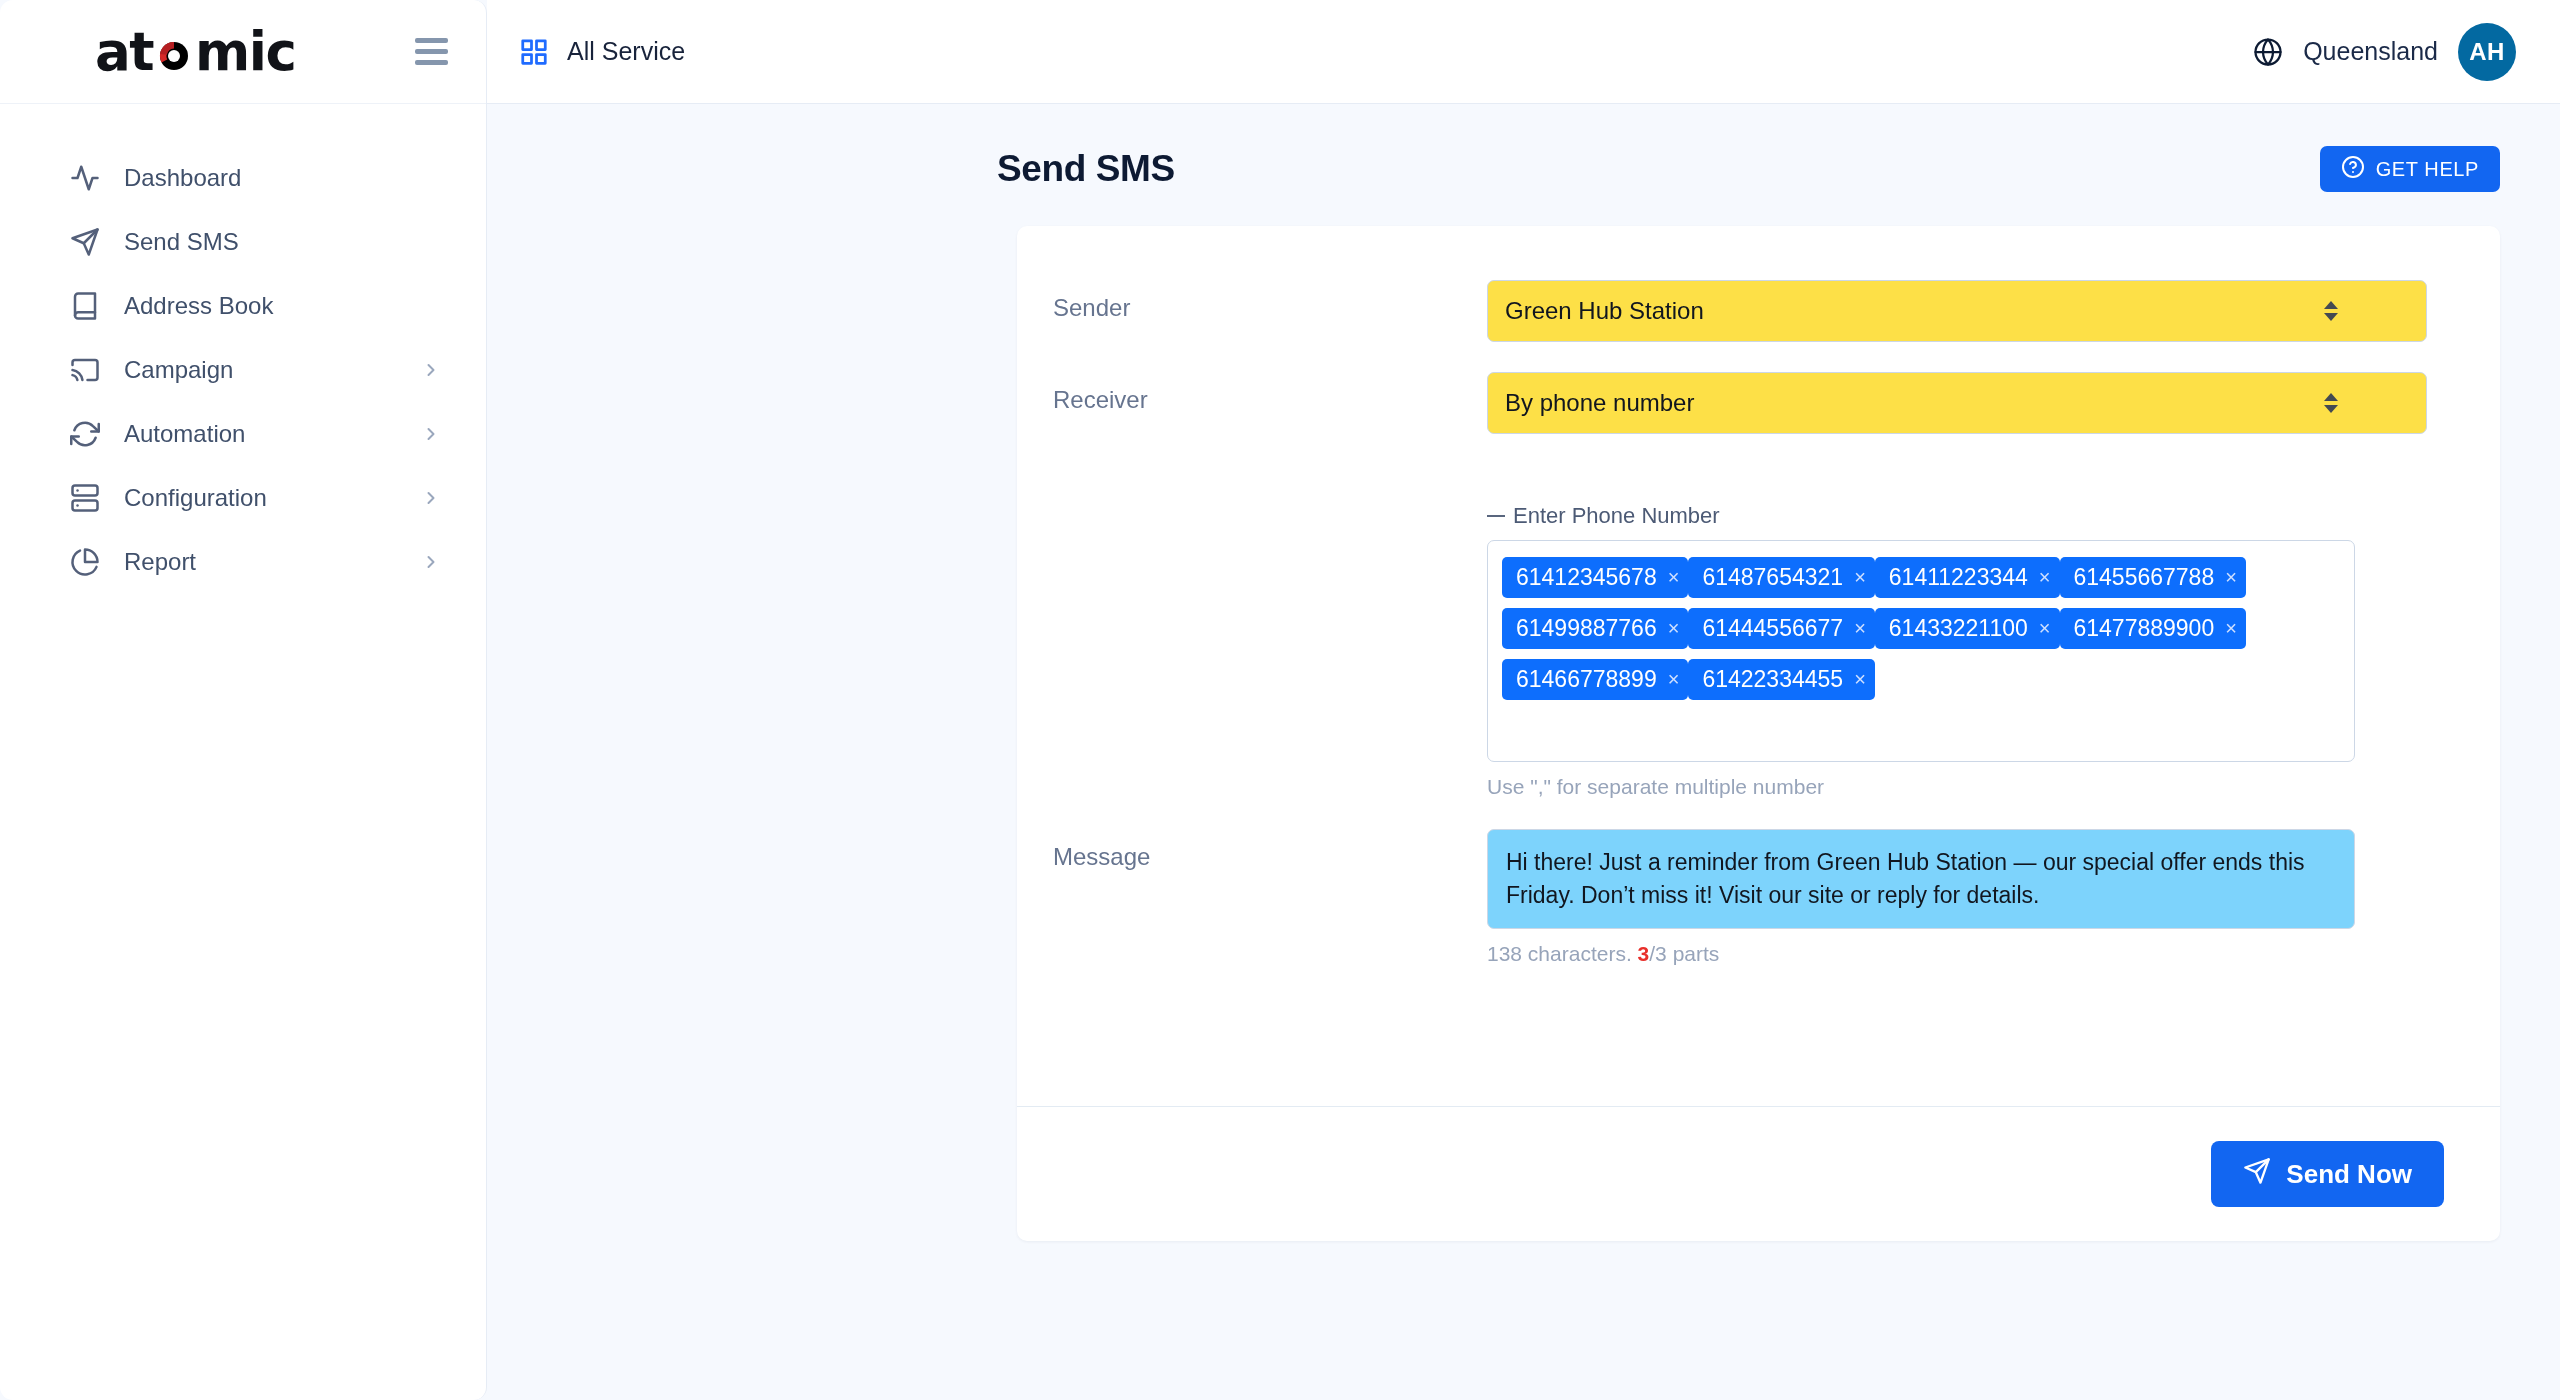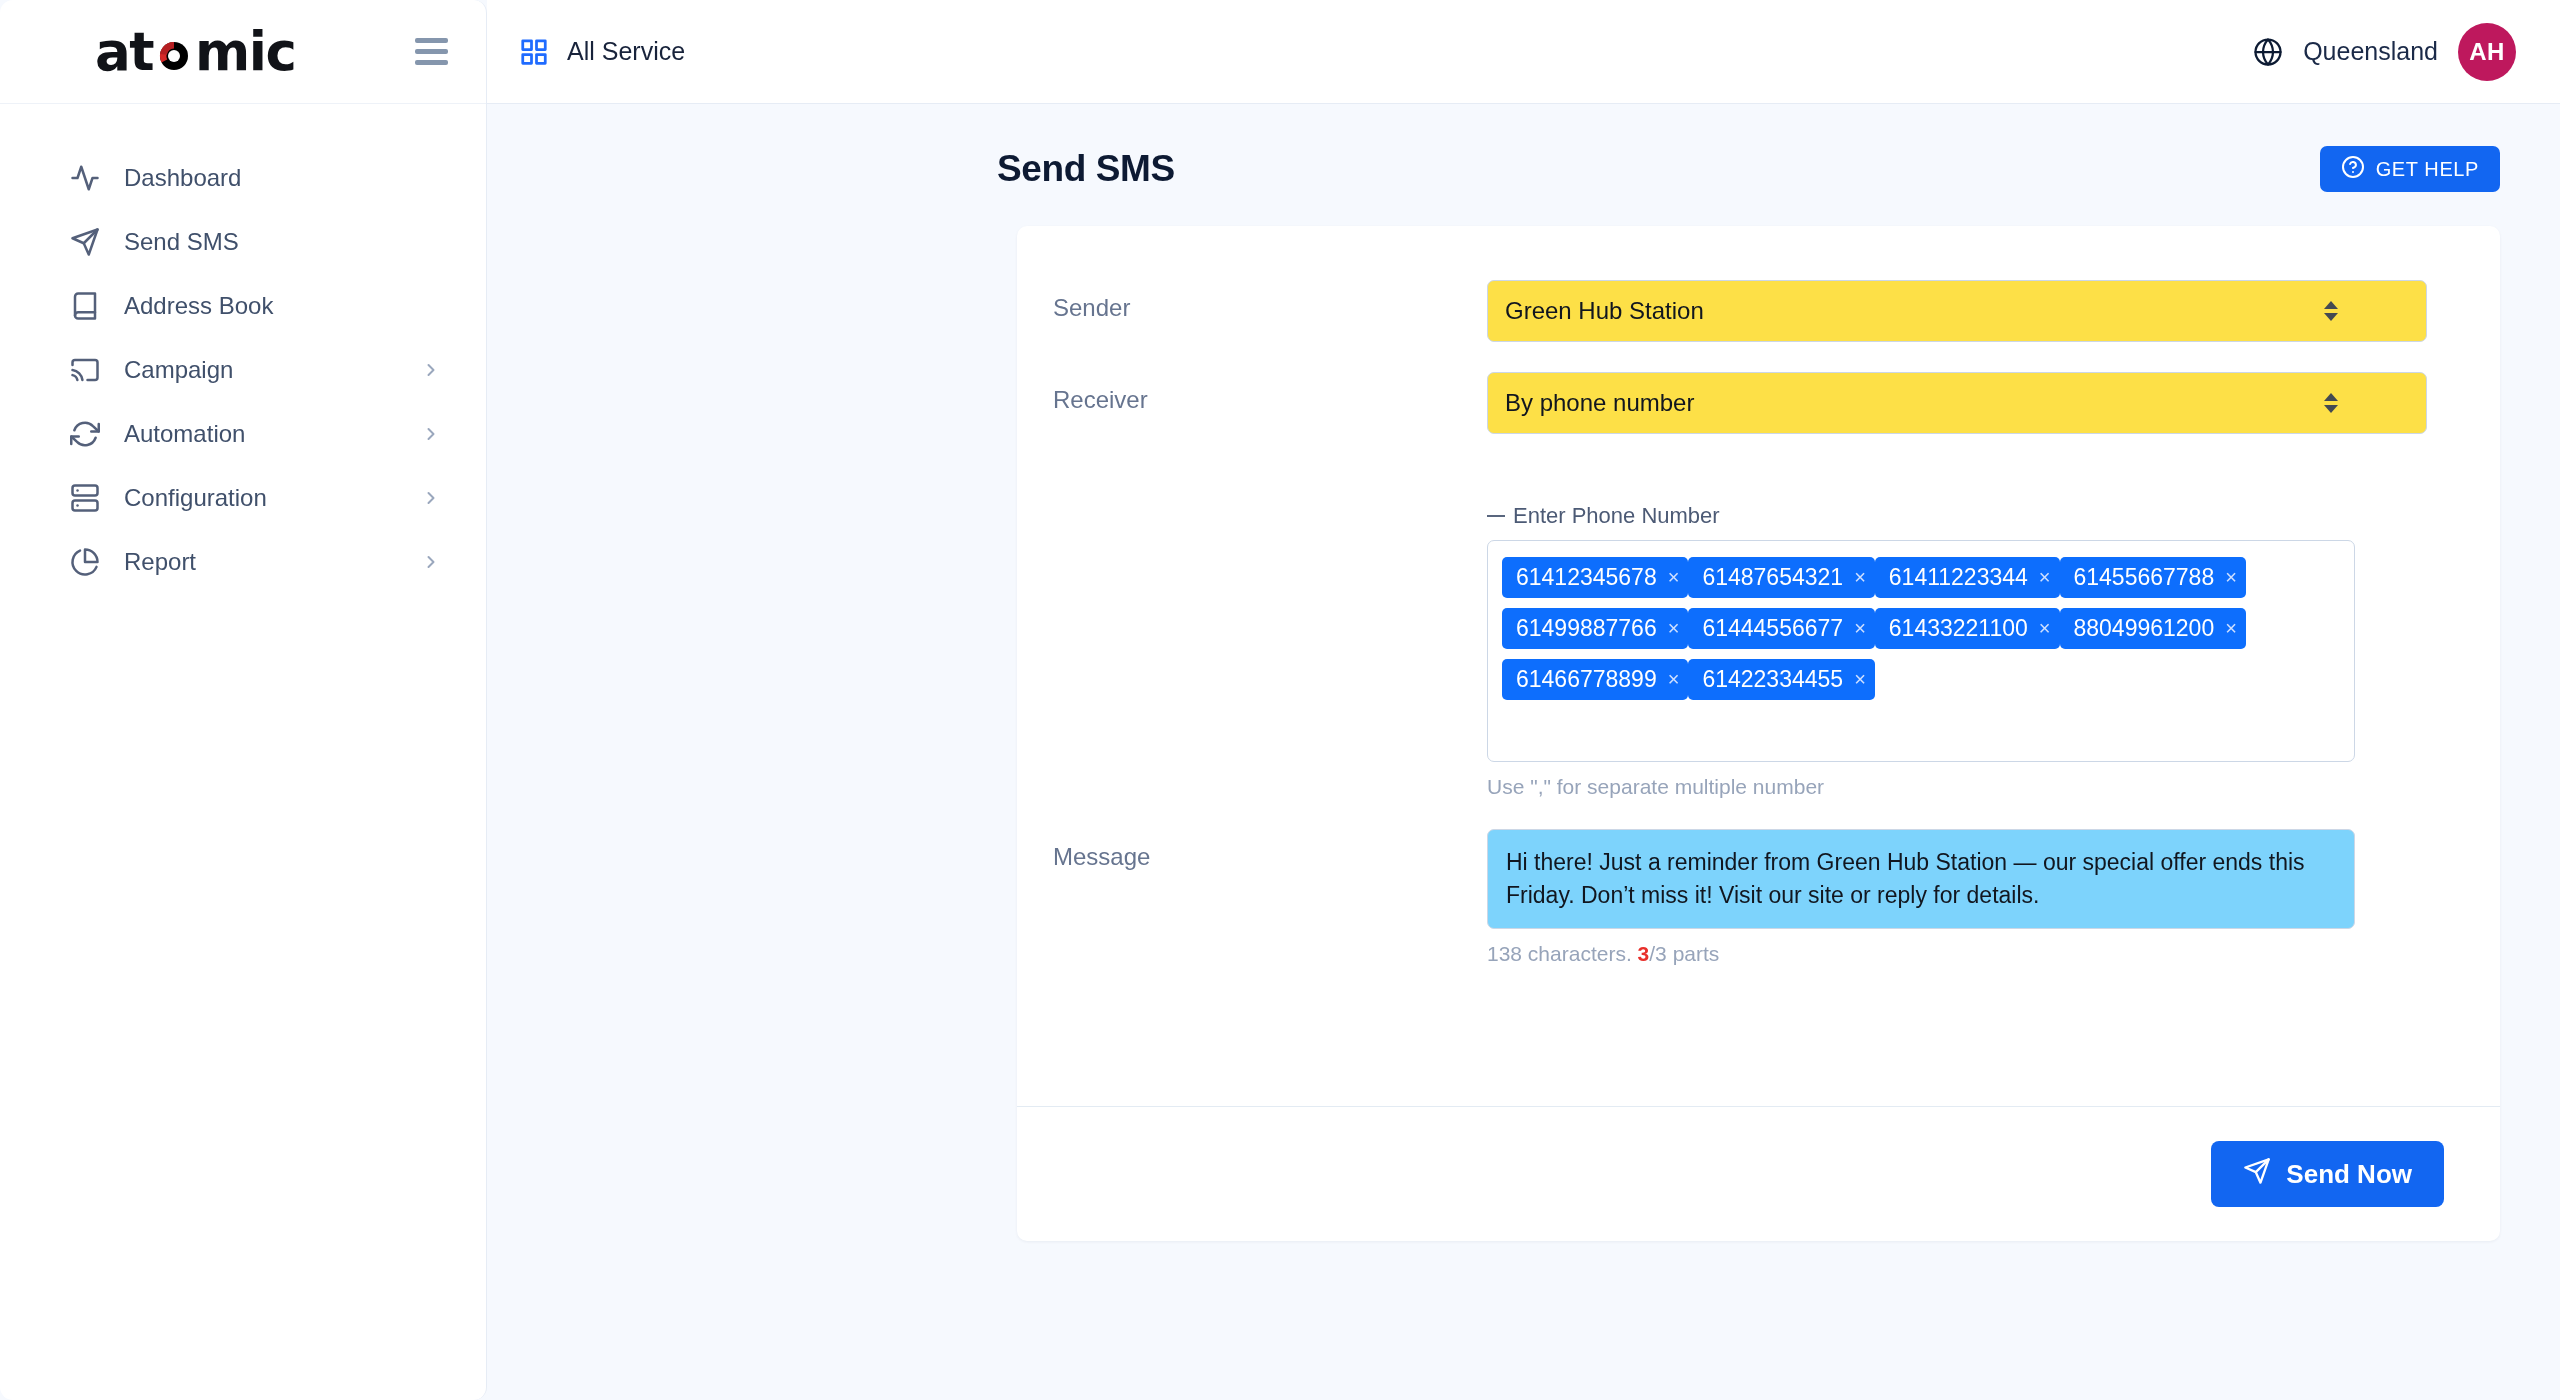--- a/index.html
+++ b/index.html
@@ -81,7 +81,7 @@
   .region { font-size: 25px; color: #1b2a48; }
   .avatar {
     width: 58px; height: 58px; border-radius: 50%;
-    background: #be185d; color: #ffffff;
+    background: #0369a1; color: #ffffff;
     display: flex; align-items: center; justify-content: center;
     font-size: 24px; font-weight: 700; letter-spacing: .5px;
     cursor: pointer;

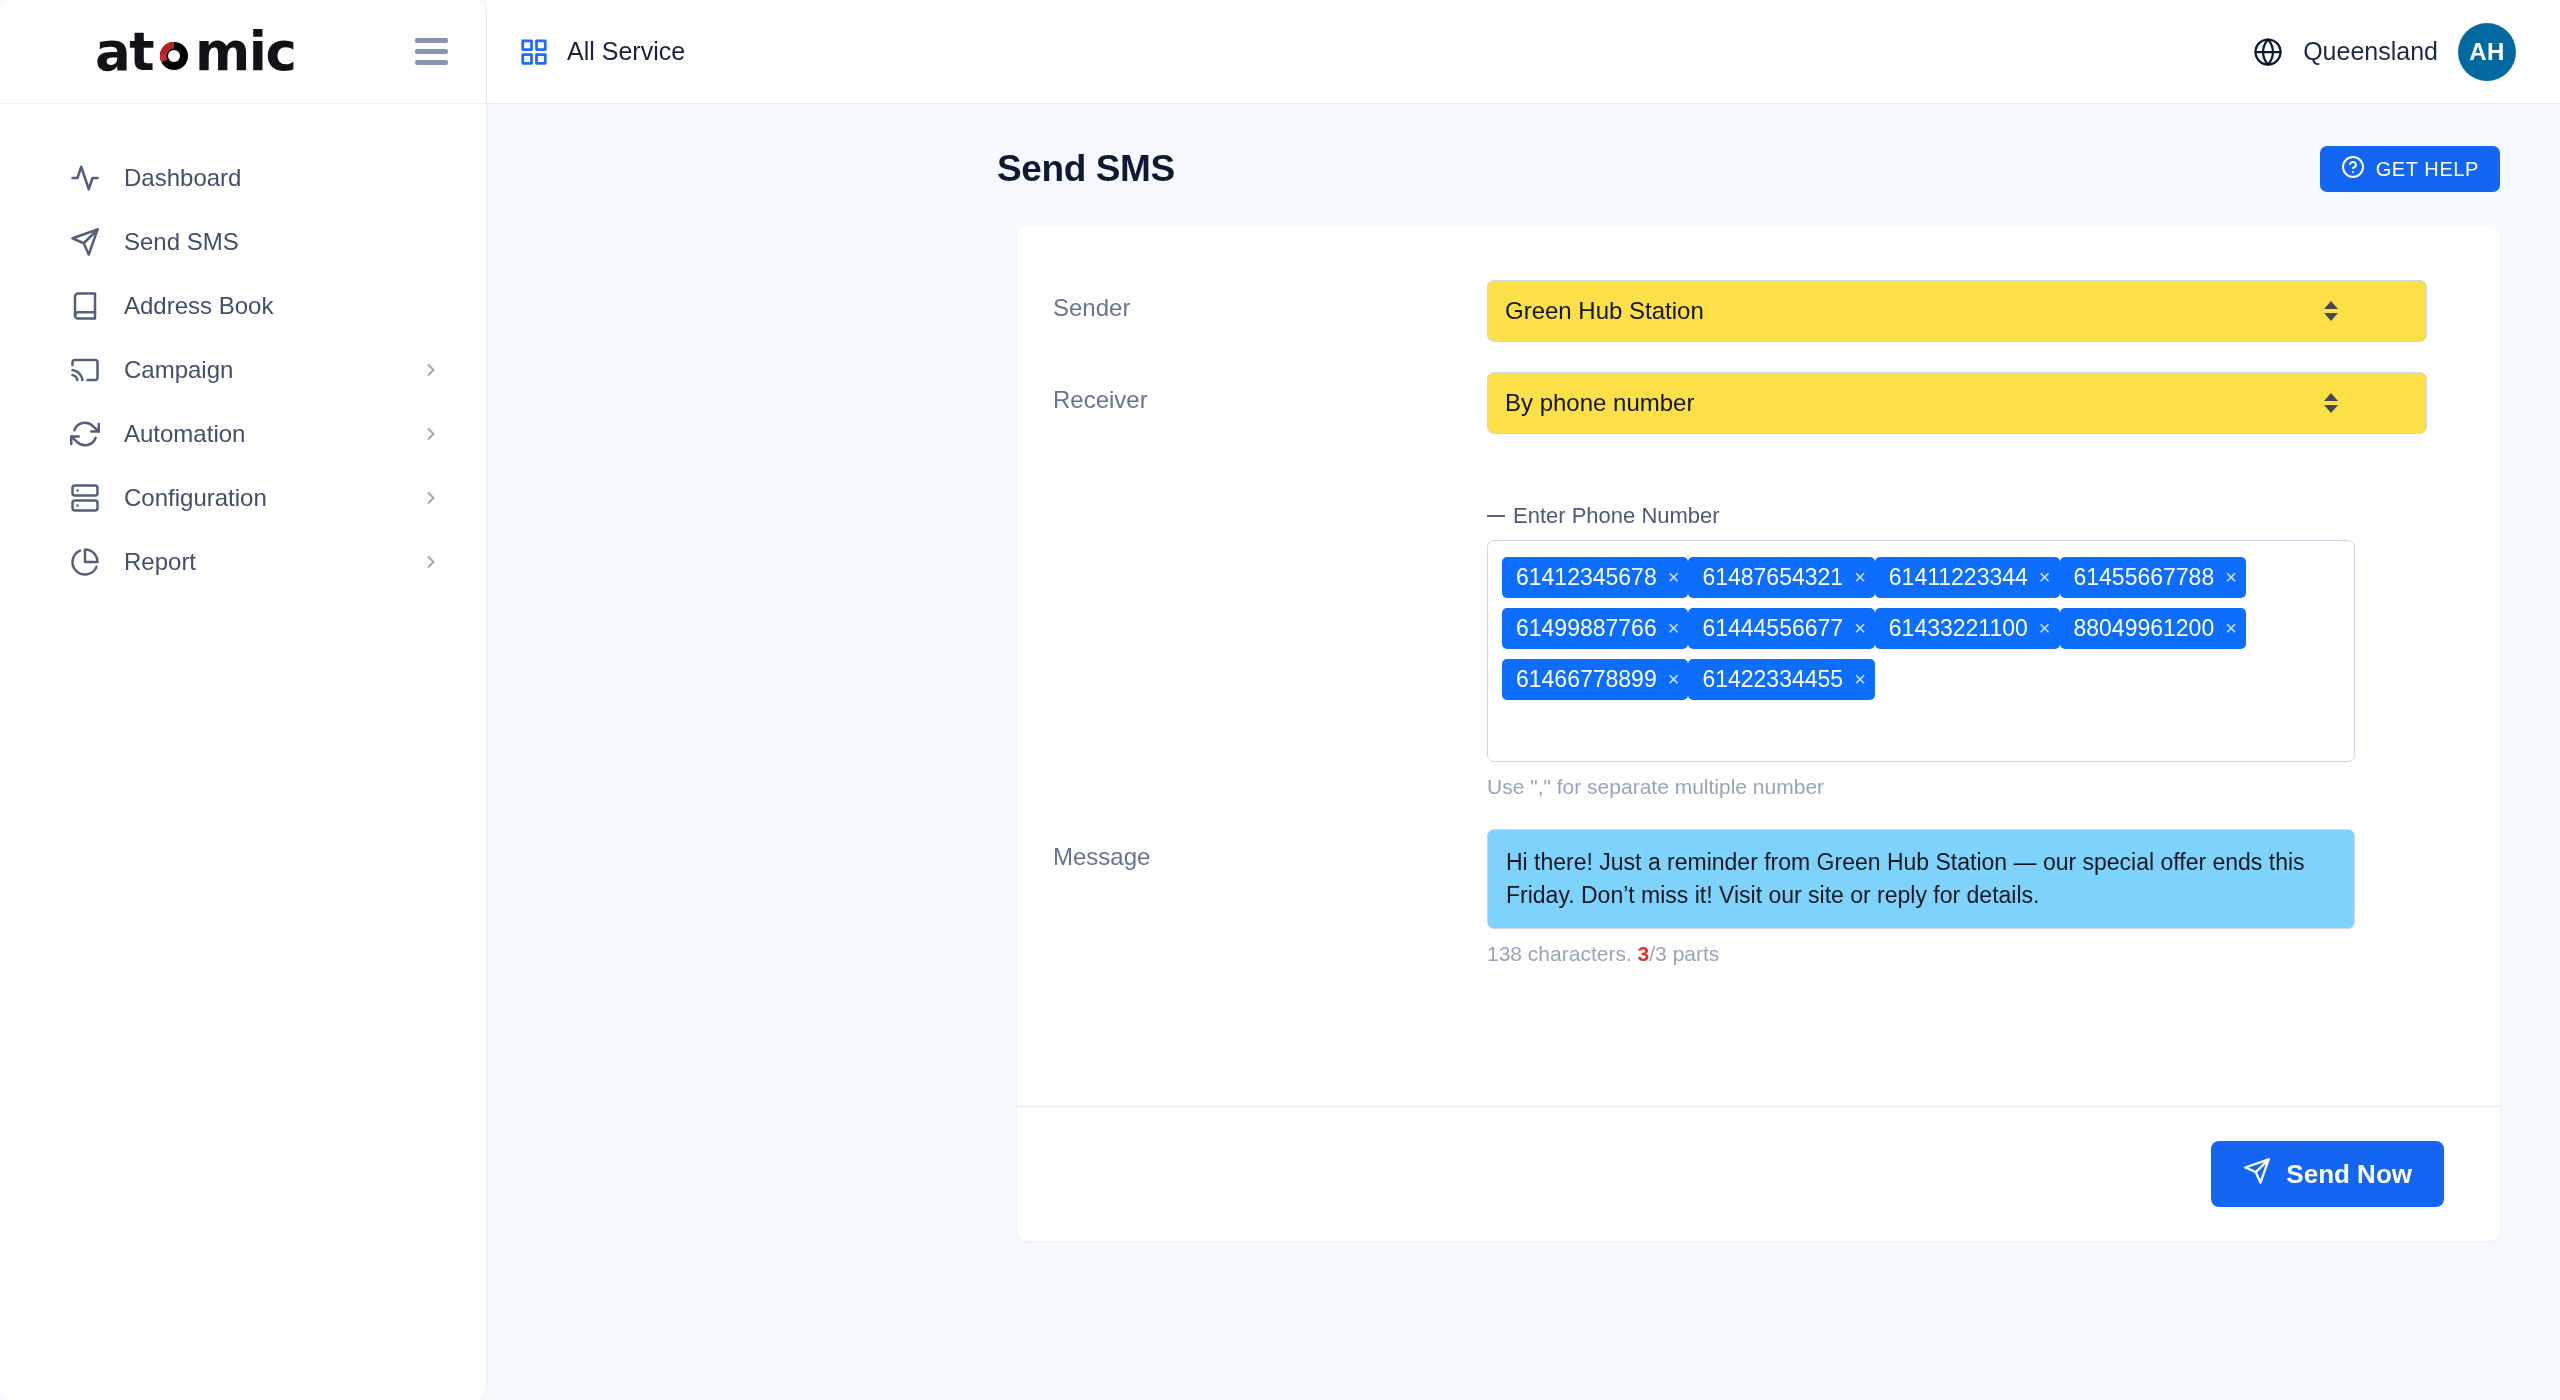--- a/index.html
+++ b/index.html
@@ -438,7 +438,7 @@
                     <span class="x">×</span>
                   </span>
                   <span class="tag">
-                    <span>88049961200</span>
+                    <span>61477889900</span>
                     <span class="x">×</span>
                   </span>
                   <span class="tag">

